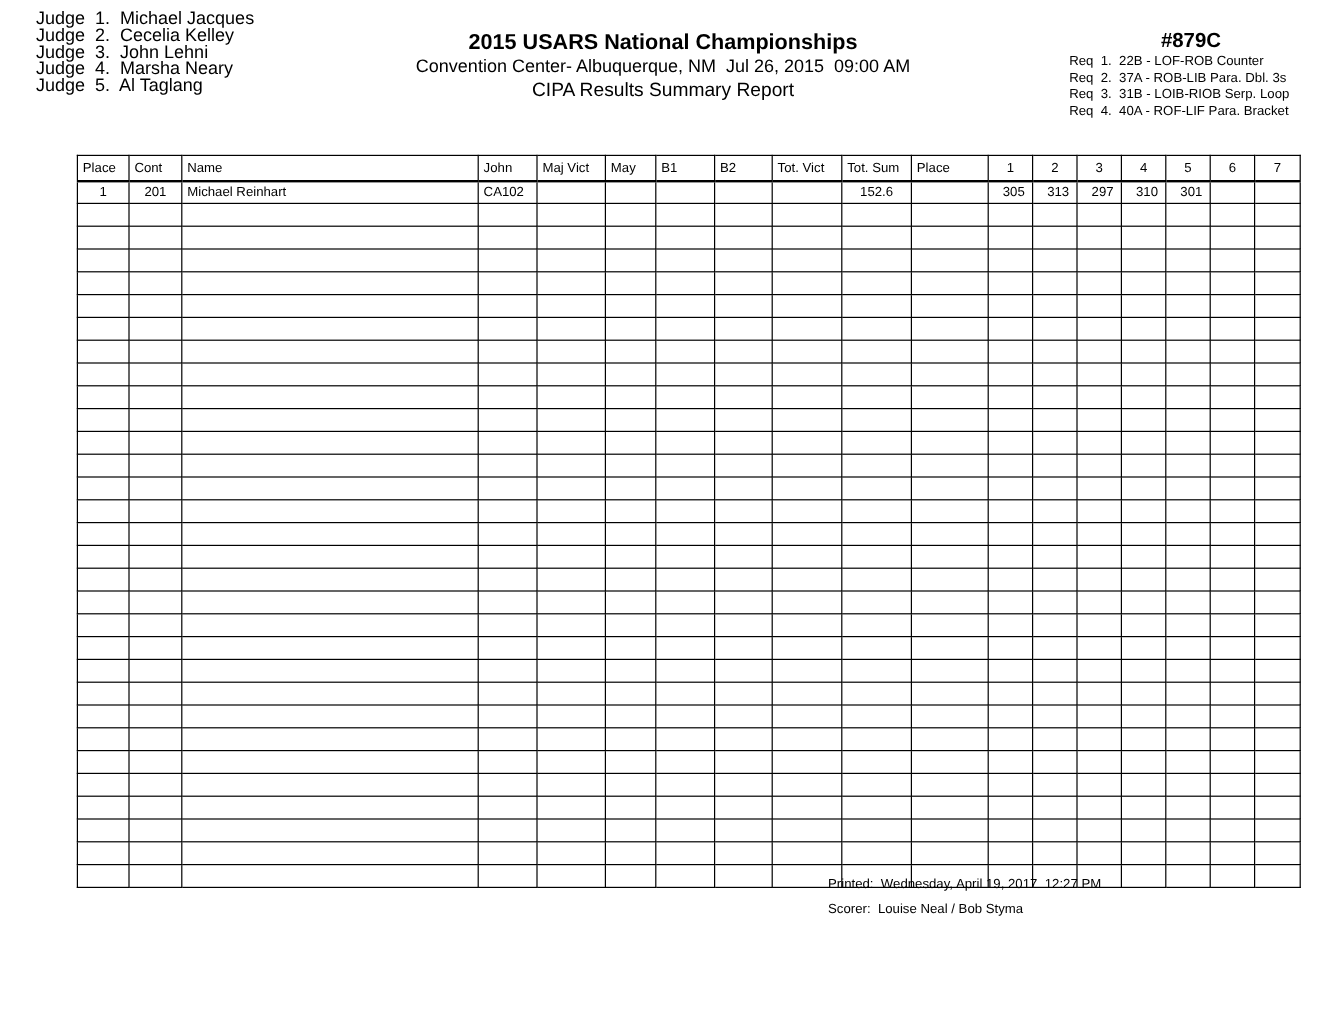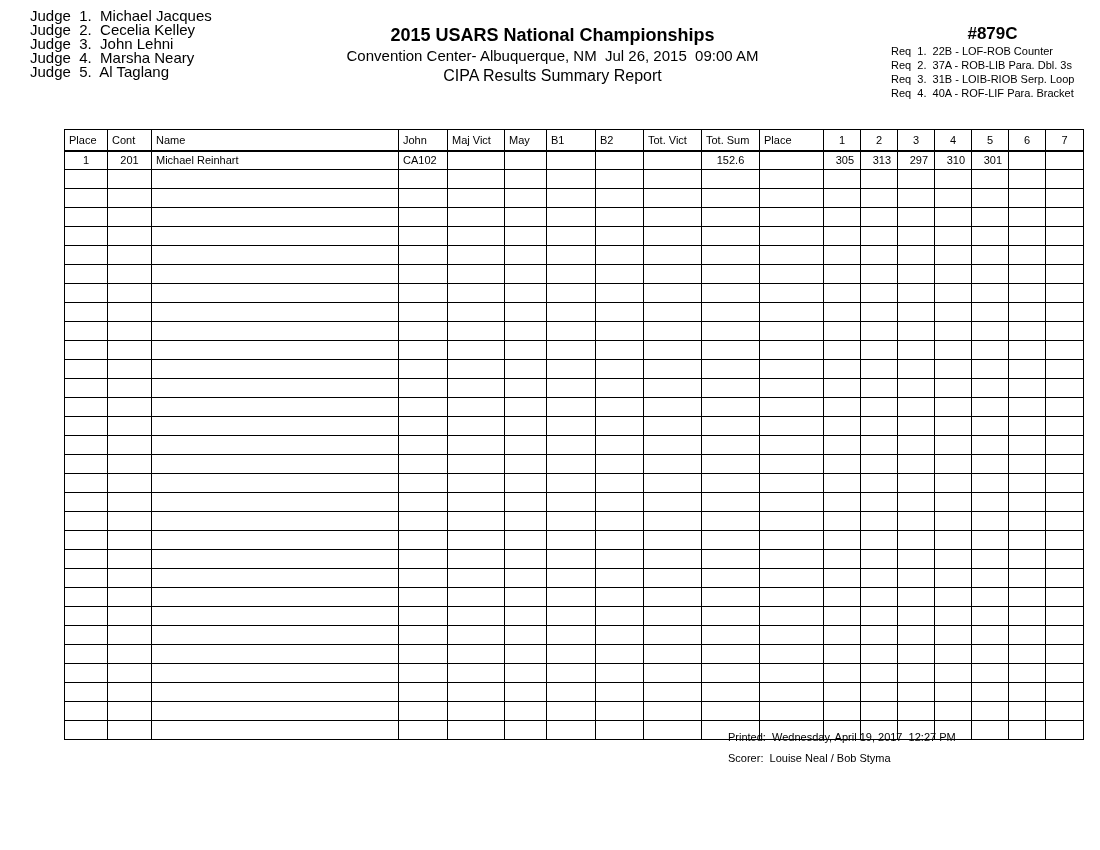--- a/index.html
+++ b/index.html
@@ -26,7 +26,7 @@
   table.results td.r { text-align: right; padding-right: 6px; }
 
   .footer { position: absolute; left: 690px; top: 727px; font-size: 11px; line-height: 21px; }
-  .footer div { white-space: pre; margin-left: 38px; }
+  .footer div { white-space: pre; }
 </style>
 </head>
 <body>

